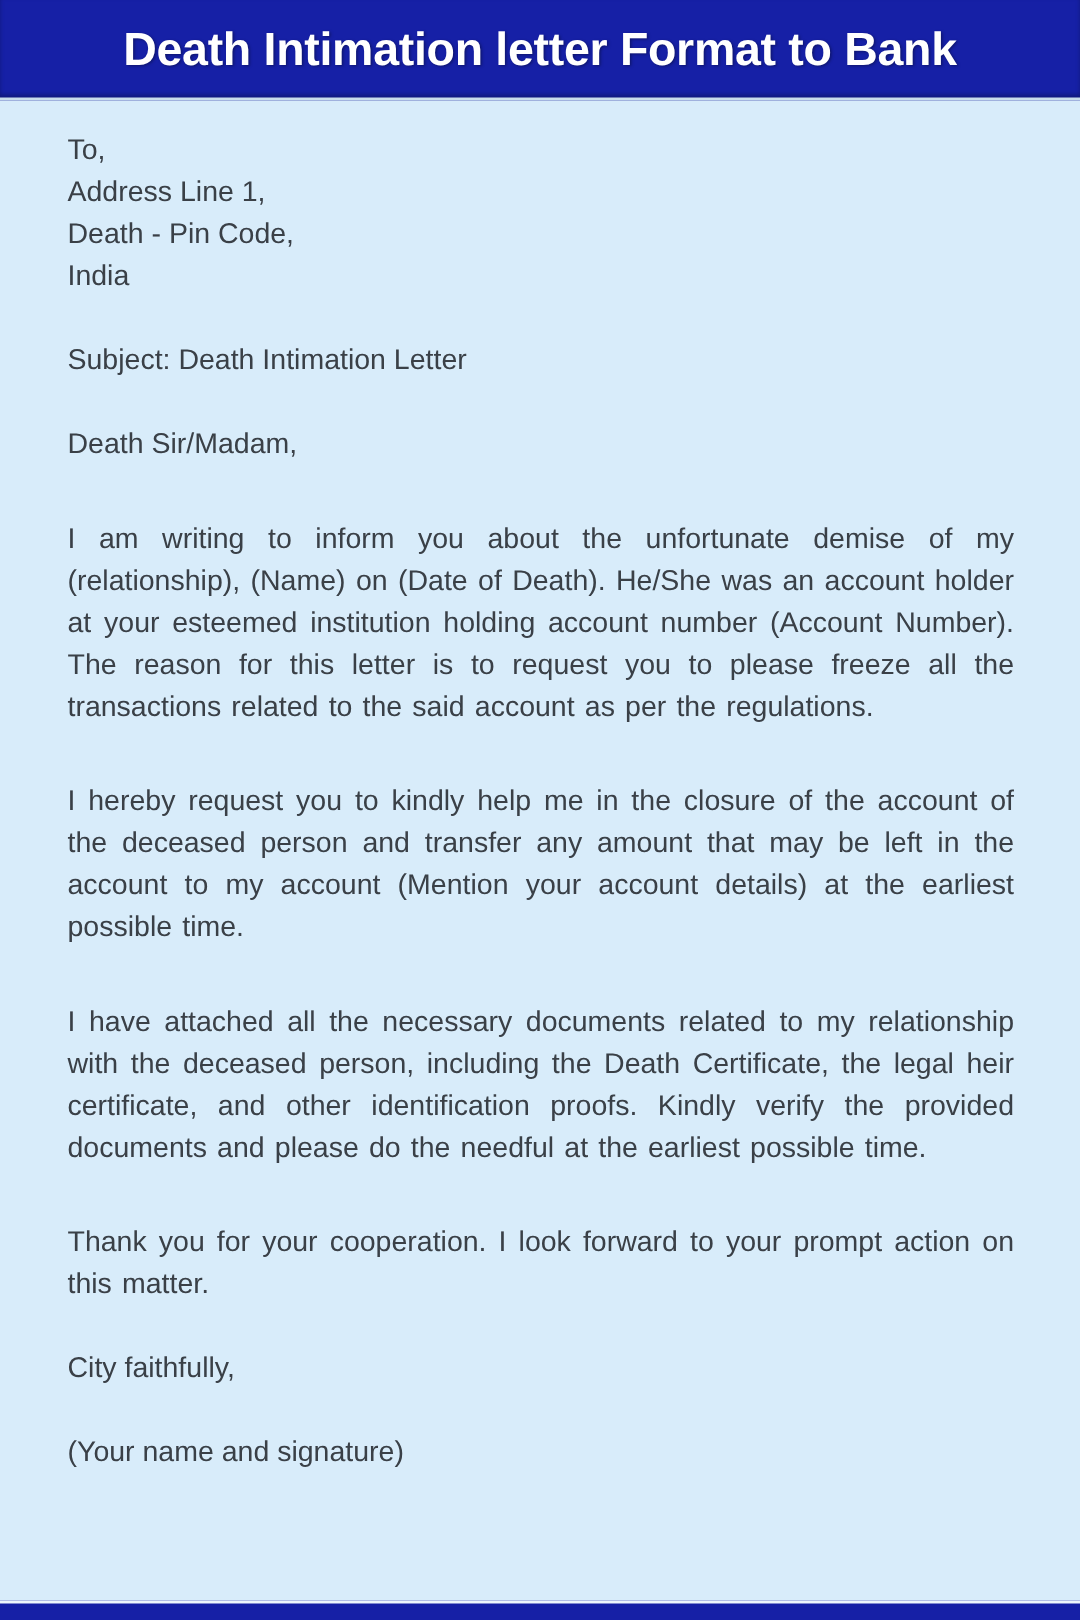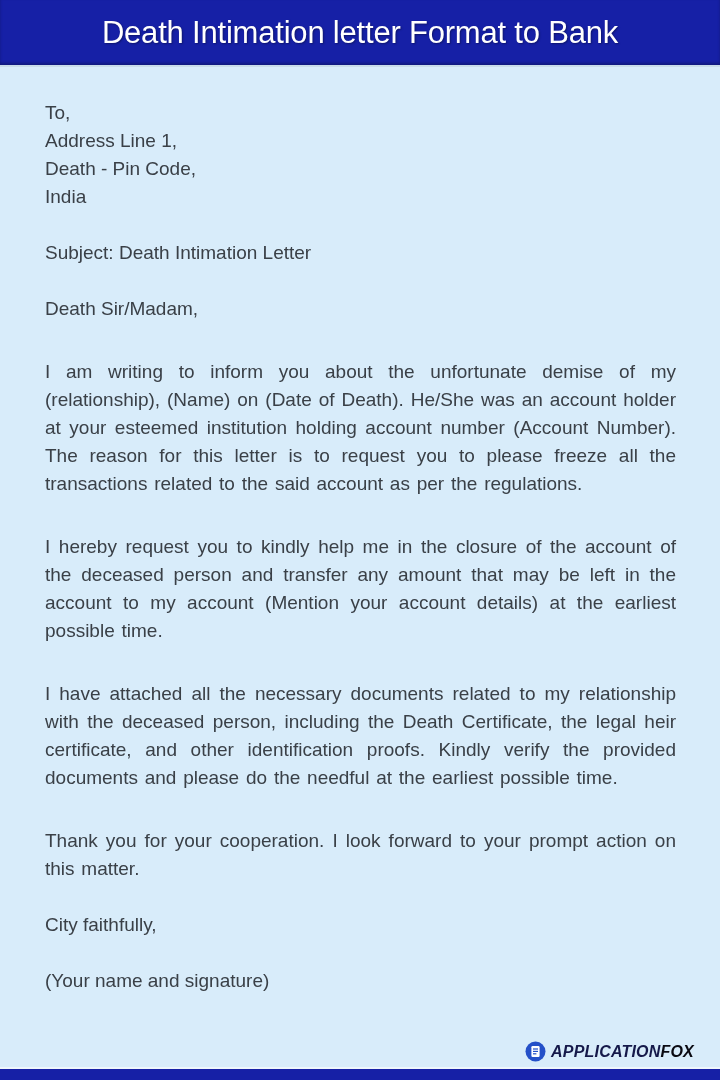--- a/index.html
+++ b/index.html
@@ -26,7 +26,7 @@
     margin: 0;
     color: #ffffff;
     font-size: 31px;
-    font-weight: 400;
+    font-weight: 700;
     letter-spacing: -0.2px;
     text-shadow: 1px 1px 2px rgba(0,0,0,0.35);
     white-space: nowrap;

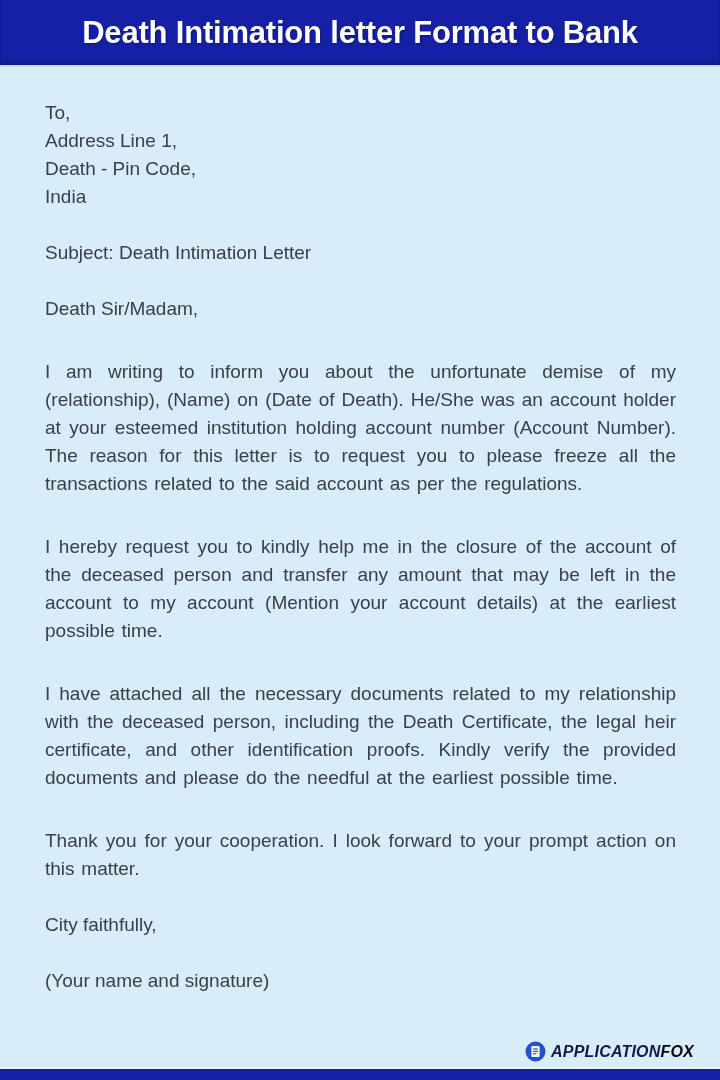--- a/index.html
+++ b/index.html
@@ -34,7 +34,7 @@
   }
   .letter-body {
     flex: 1 1 auto;
-    padding: 32px 44px 0 45px;
+    padding: 20px 44px 0 45px;
     color: #3a4047;
     font-size: 19px;
     line-height: 28px;

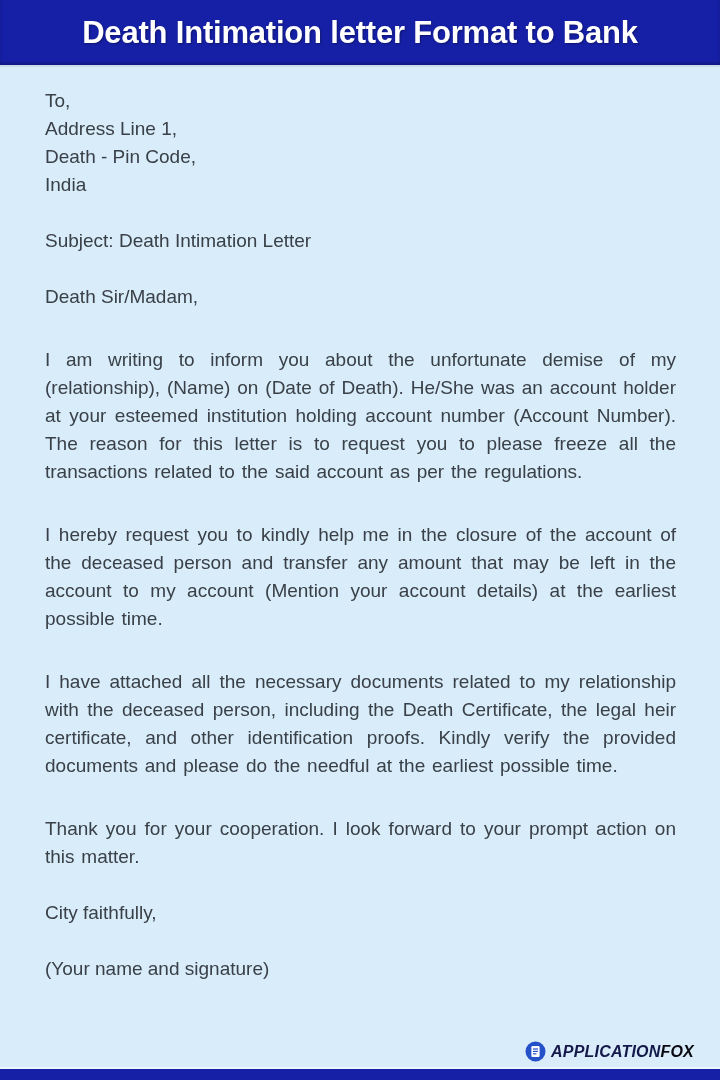--- a/index.html
+++ b/index.html
@@ -106,18 +106,6 @@
 
   </main>
 
-  <div class="brand">
-    <span class="brand-icon">
-      <svg width="21" height="21" viewBox="0 0 21 21" xmlns="http://www.w3.org/2000/svg">
-        <circle cx="10.5" cy="10.5" r="10" fill="#2450c8"></circle>
-        <rect x="6.4" y="5" width="8.2" height="11" rx="1.2" fill="#ffffff"></rect>
-        <rect x="8" y="7.4" width="5" height="1.2" fill="#2450c8"></rect>
-        <rect x="8" y="9.8" width="5" height="1.2" fill="#2450c8"></rect>
-        <rect x="8" y="12.2" width="3.4" height="1.2" fill="#2450c8"></rect>
-      </svg>
-    </span>
-    <span class="brand-name"><span class="brand-primary">APPLICATION</span><span class="brand-secondary">FOX</span></span>
-  </div>
 
   <footer class="bottom-bar"></footer>
 

